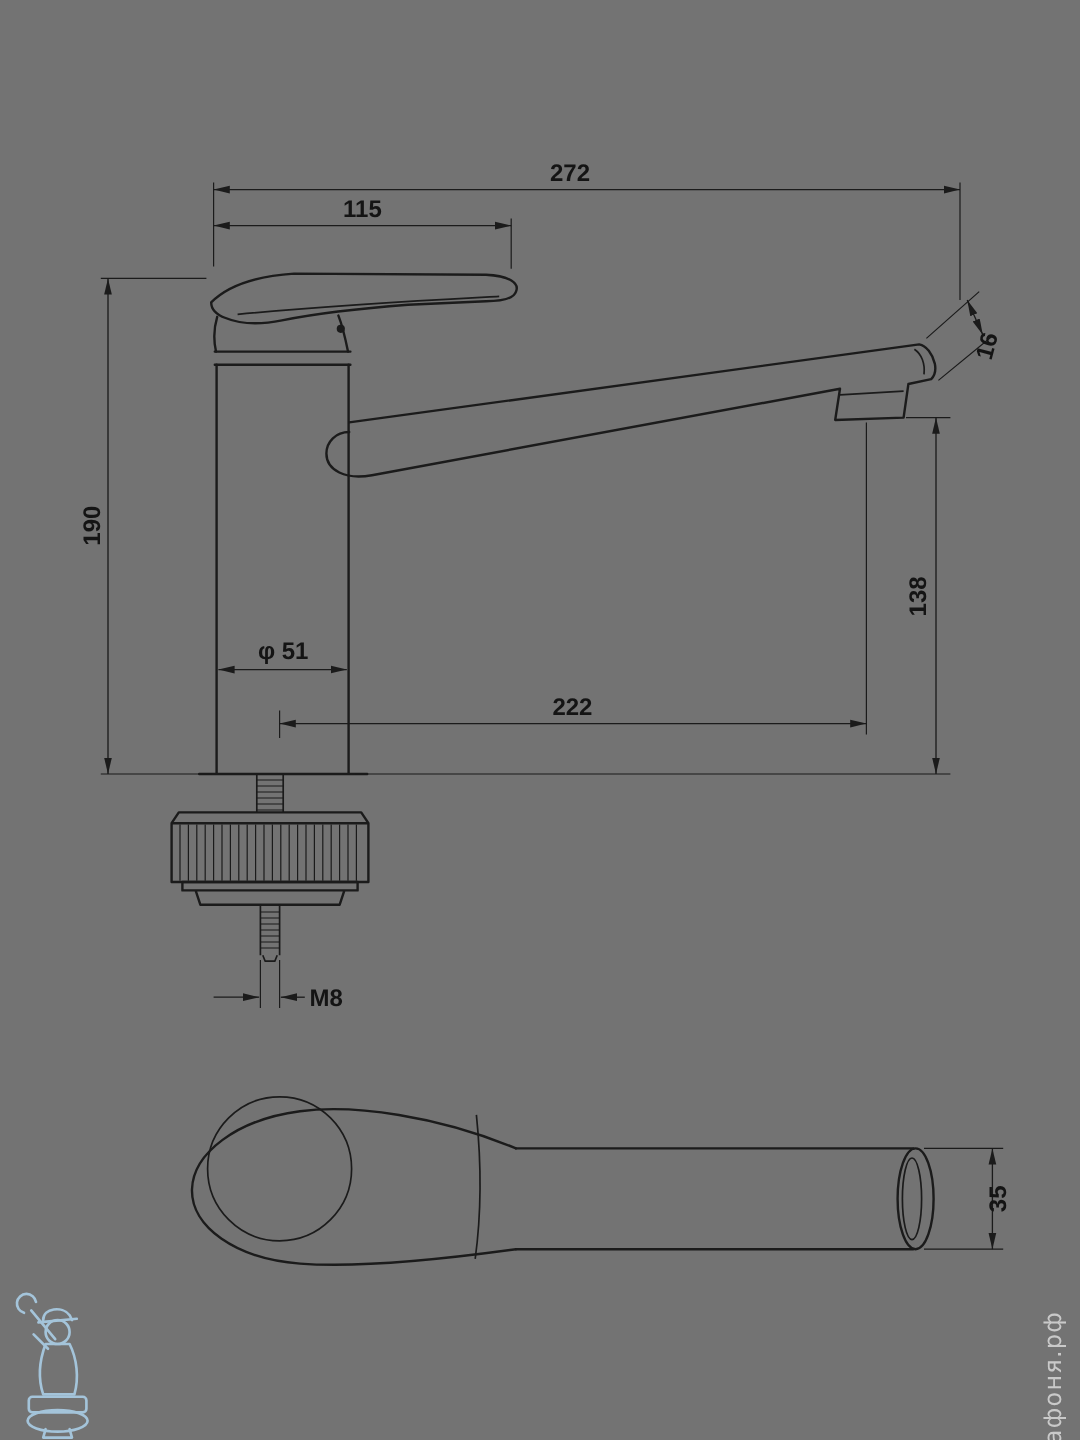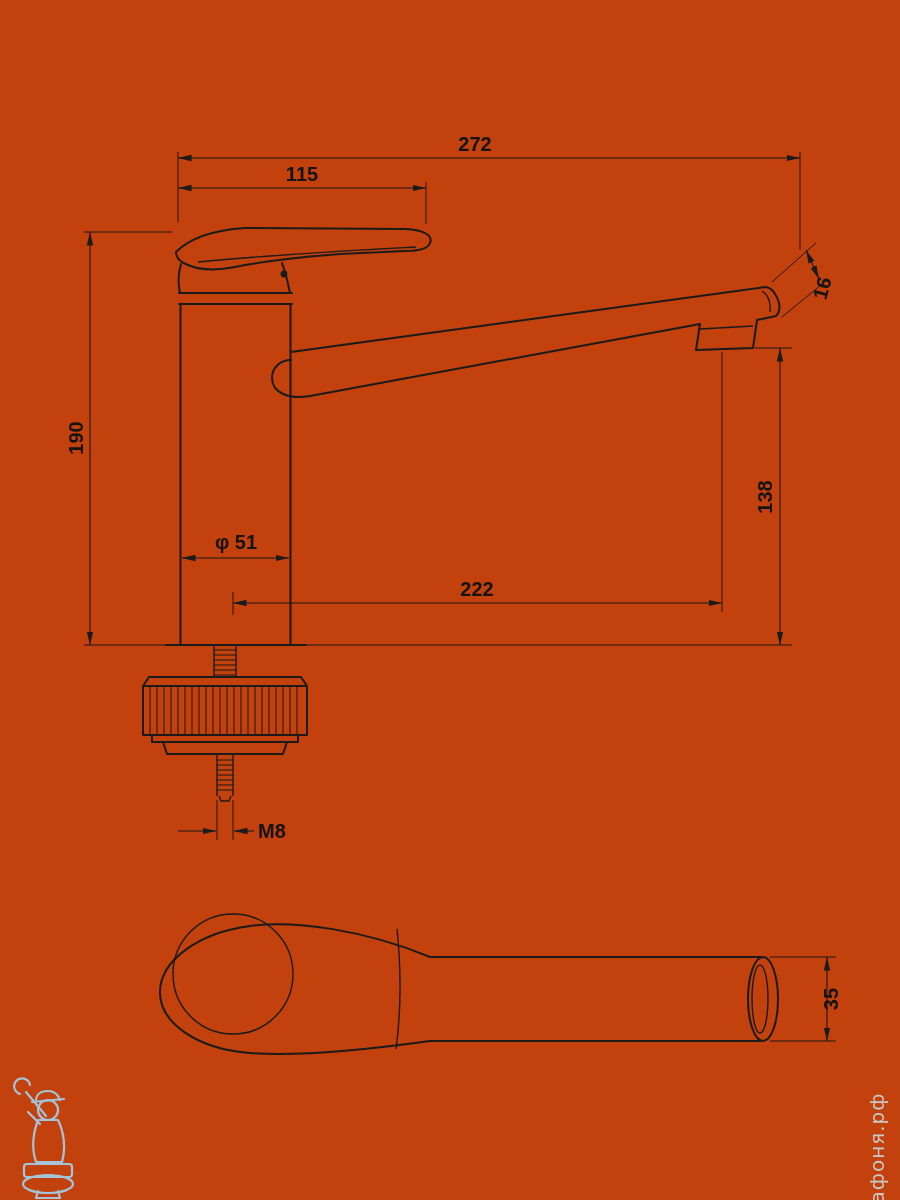--- a/index.html
+++ b/index.html
@@ -3,7 +3,7 @@
 <meta charset="utf-8">
 <style>
   html,body{margin:0;padding:0;background:#ffffff;}
-  .sheet{position:relative;width:900px;height:1200px;background:#c2410c;overflow:hidden;}
+  .sheet{position:relative;width:900px;height:1200px;background:#737373;overflow:hidden;}
   svg{position:absolute;left:0;top:0;}
   .outline{stroke:#1b1b1b;stroke-width:2;fill:none;stroke-linejoin:round;stroke-linecap:round;}
   .outline-thin{stroke:#1b1b1b;stroke-width:1.4;fill:none;stroke-linejoin:round;}

